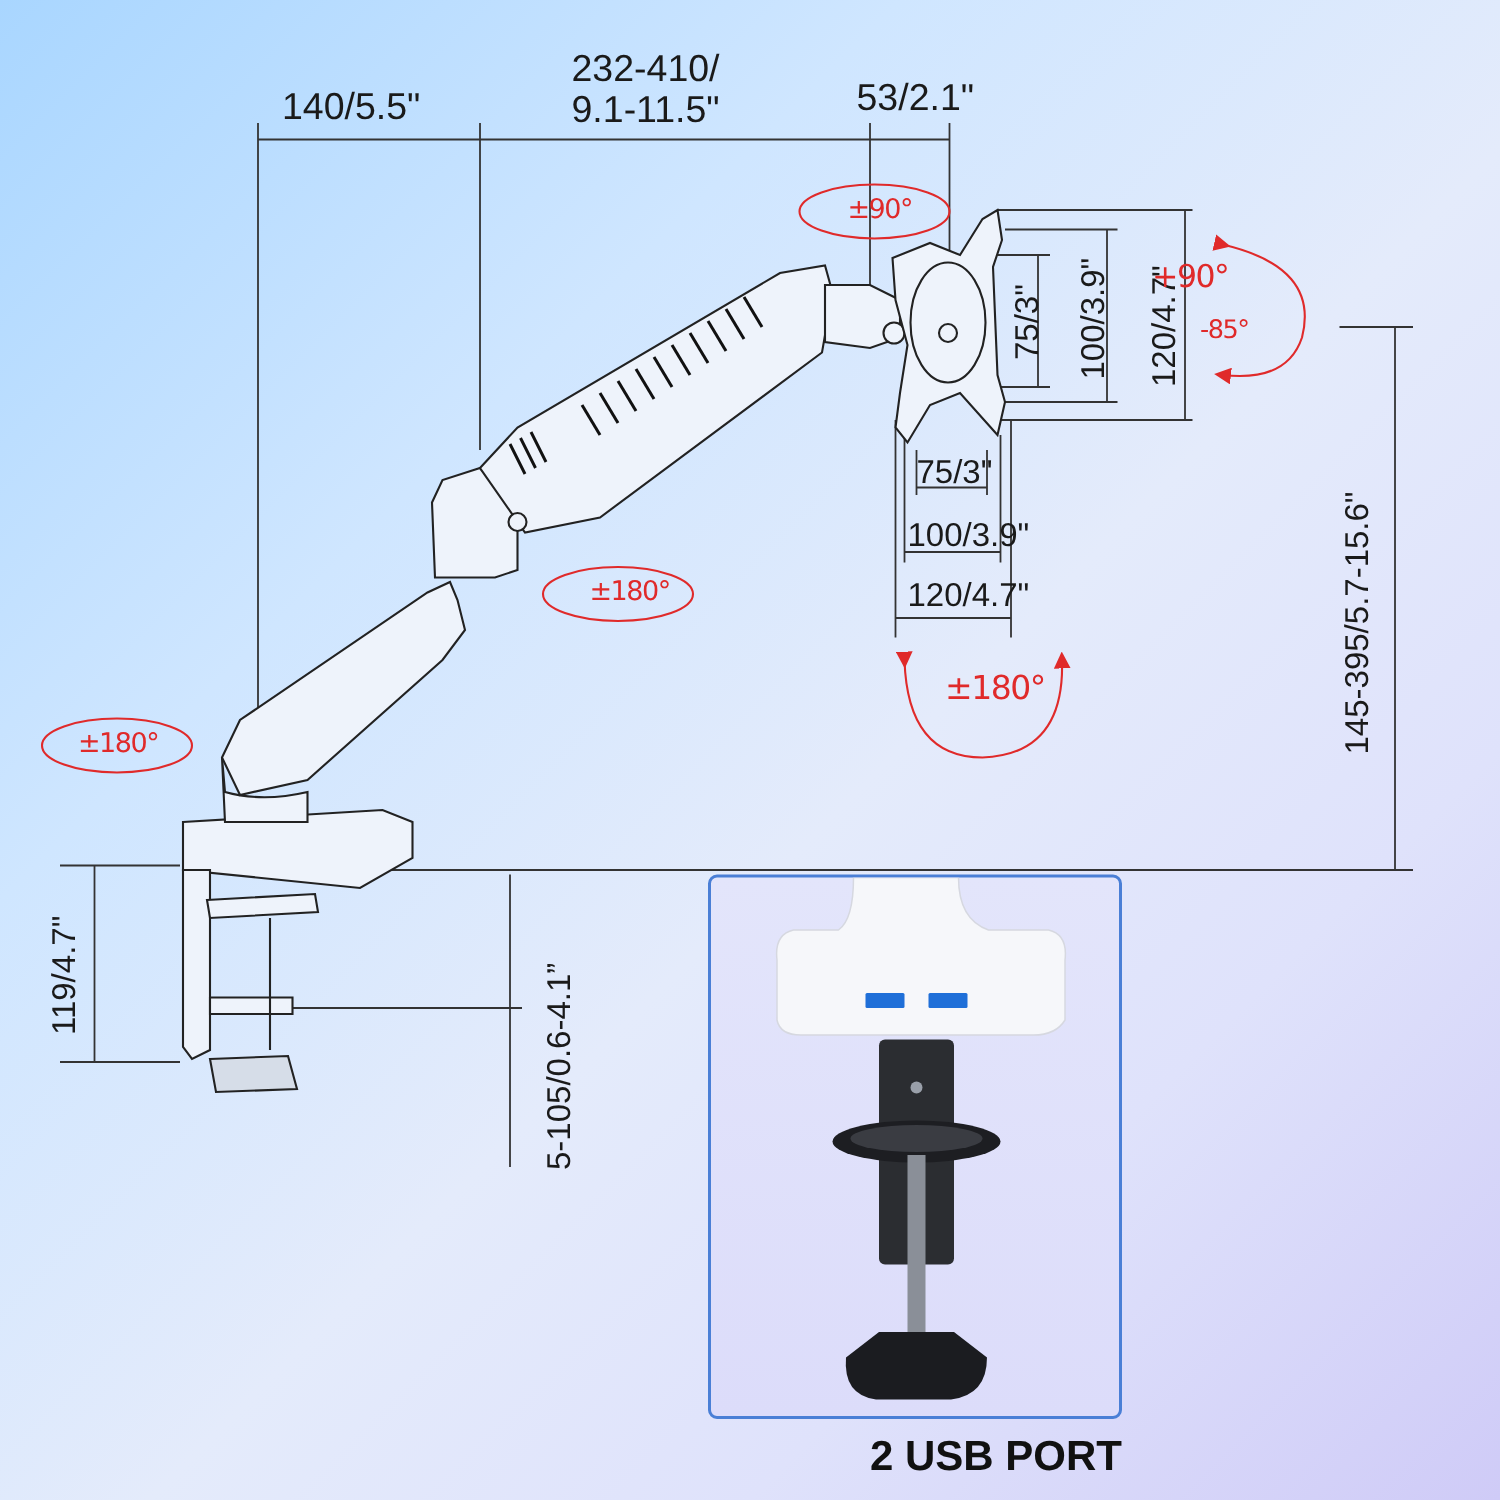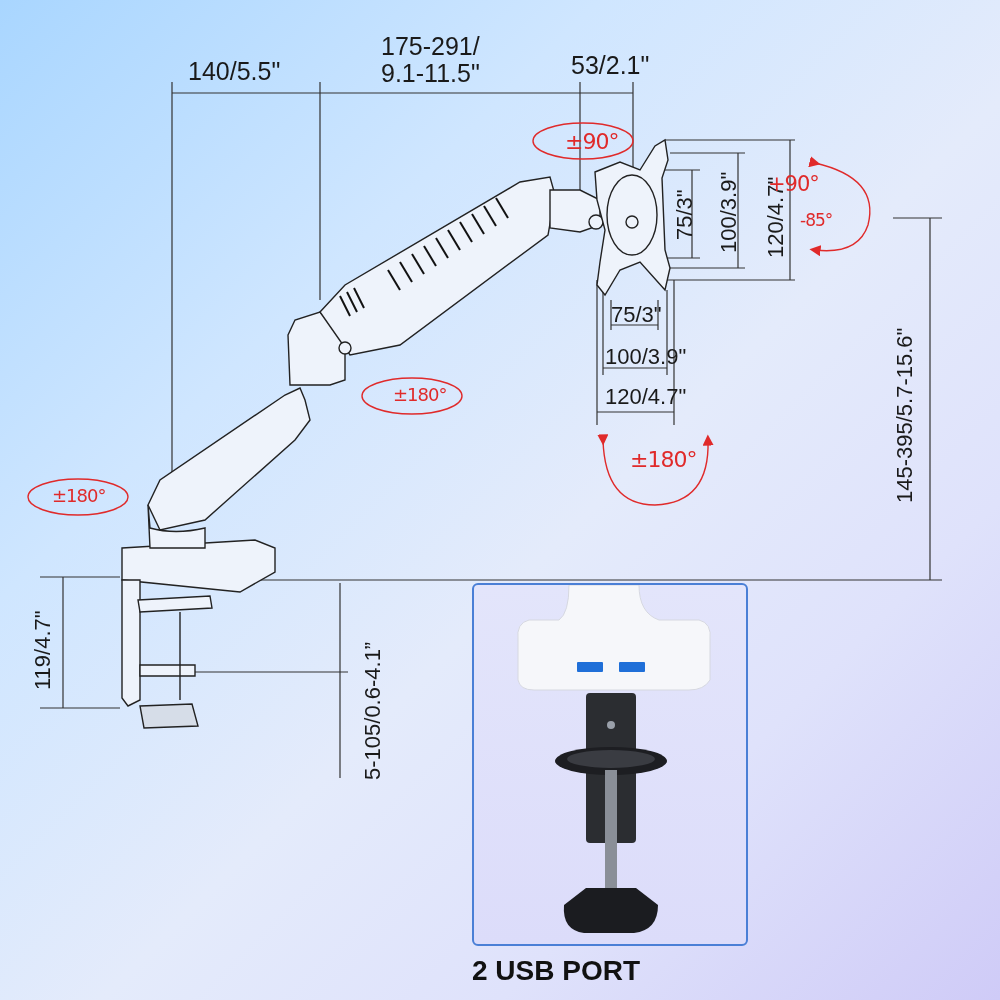--- a/index.html
+++ b/index.html
@@ -132,7 +132,7 @@
   </svg>
 
   <div class="dim" style="left:188px;top:58px">140/5.5"</div>
-  <div class="dim" style="left:381px;top:33px">175-291/</div>
+  <div class="dim" style="left:381px;top:33px">232-410/</div>
   <div class="dim" style="left:381px;top:60px">9.1-11.5"</div>
   <div class="dim" style="left:571px;top:52px">53/2.1"</div>
 

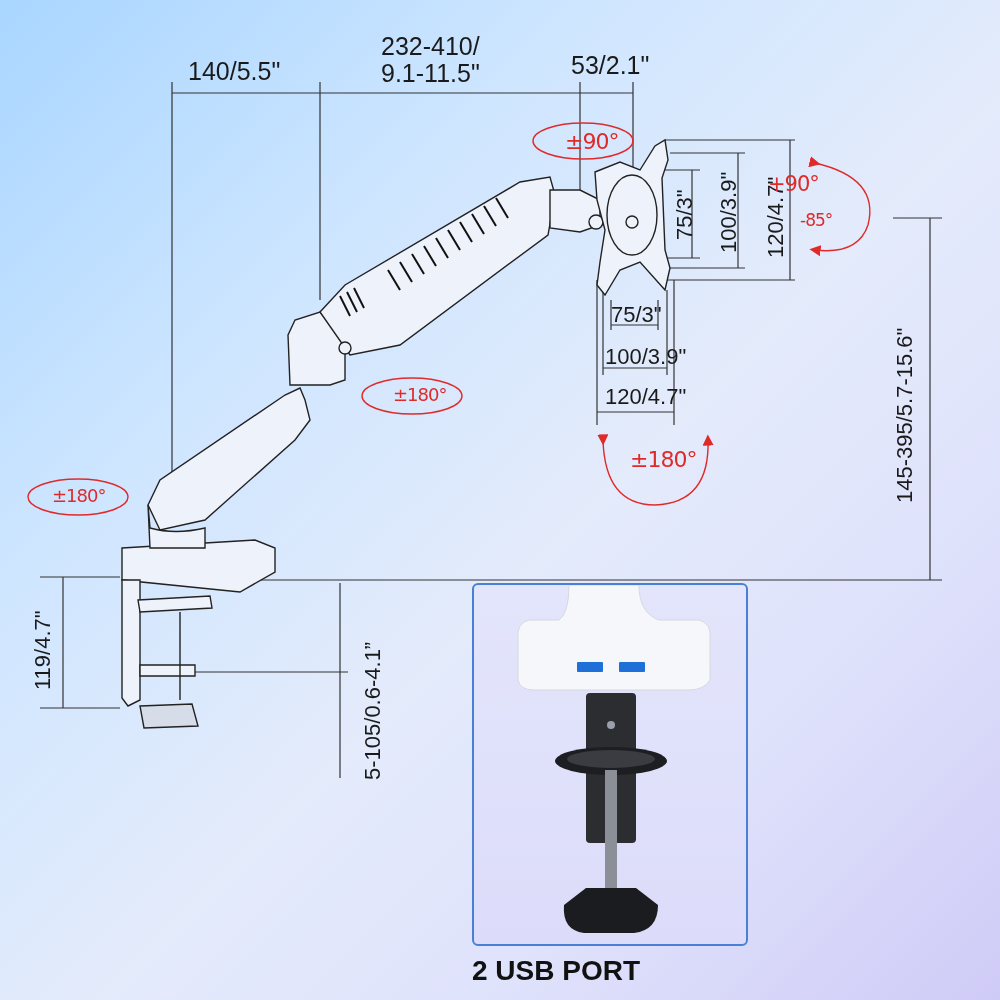--- a/index.html
+++ b/index.html
@@ -148,7 +148,7 @@
   <div class="dim v" style="left:30px;top:690px;font-size:22px">119/4.7"</div>
   <div class="dim v" style="left:360px;top:780px;font-size:22px">5-105/0.6-4.1”</div>
 
-  <div class="rot" style="left:565px;top:129px;font-size:22px">±90°</div>
+  <div class="rot" style="left:565px;top:129px;font-size:18px">±90°</div>
   <div class="rot" style="left:768px;top:172px;font-size:21px">+90°</div>
   <div class="rot" style="left:800px;top:210px;font-size:17px">-85°</div>
   <div class="rot" style="left:393px;top:384px;font-size:18px">±180°</div>

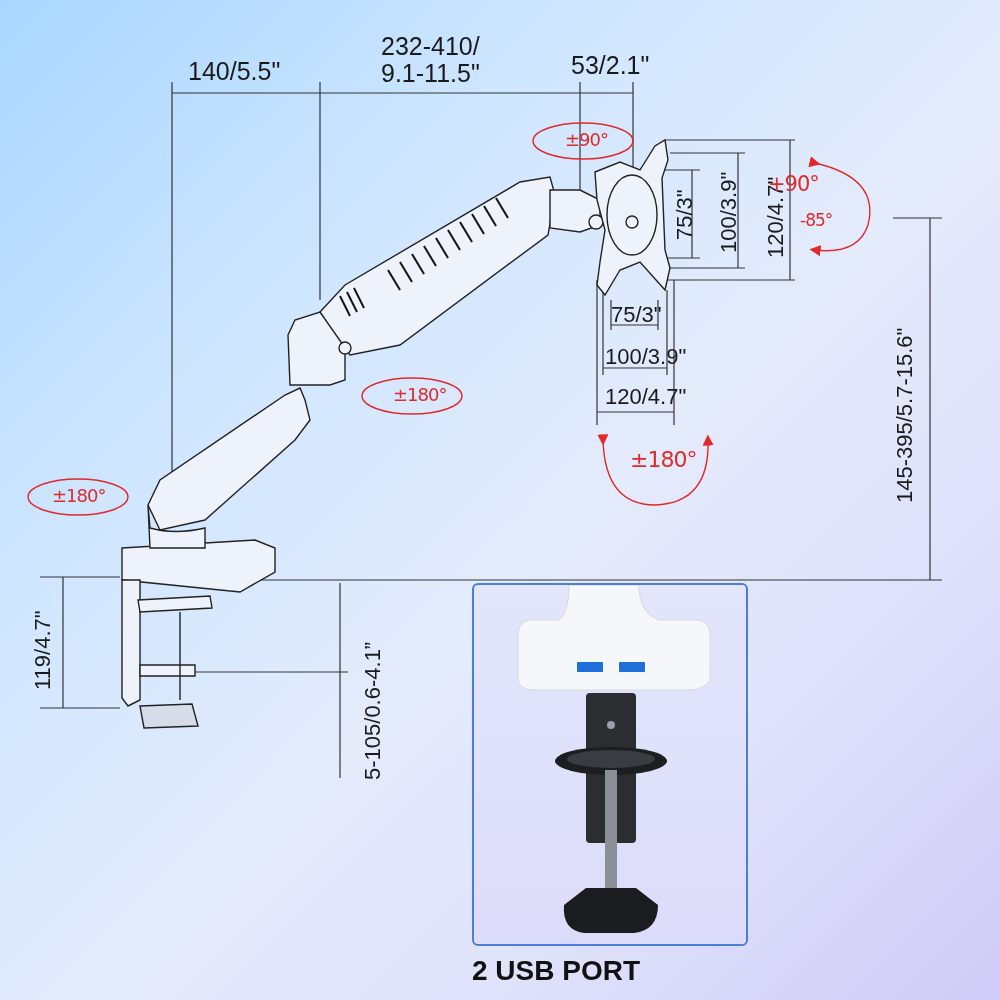--- a/index.html
+++ b/index.html
@@ -25,7 +25,7 @@
     overflow: hidden;
   }
   .usb-caption {
-    position: absolute; left: 472px; top: 955px; width: 276px; text-align: left;
+    position: absolute; left: 472px; top: 955px; width: 276px; text-align: right;
     font-family: "Liberation Sans", sans-serif; font-weight: bold; font-size: 28px; color: #111;
   }
 </style>

